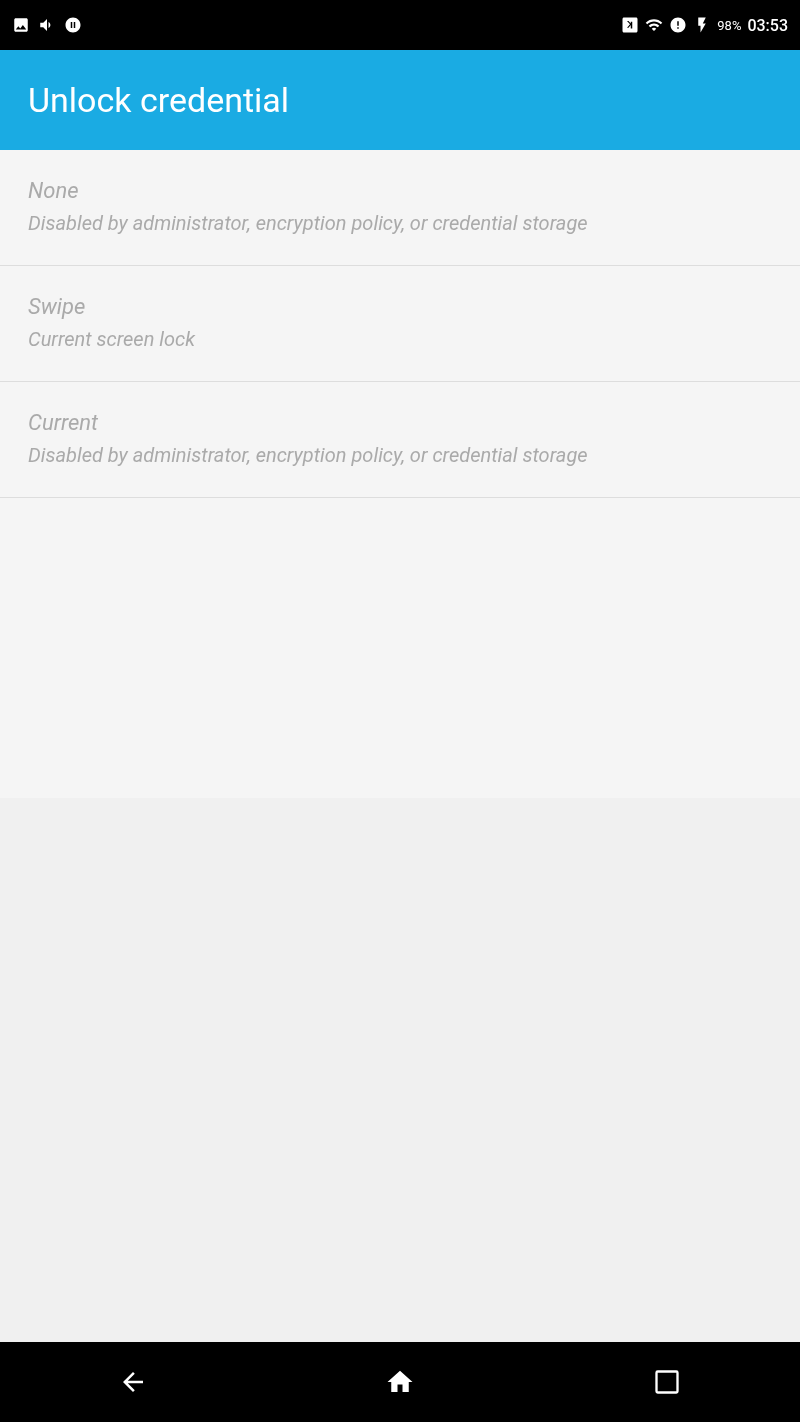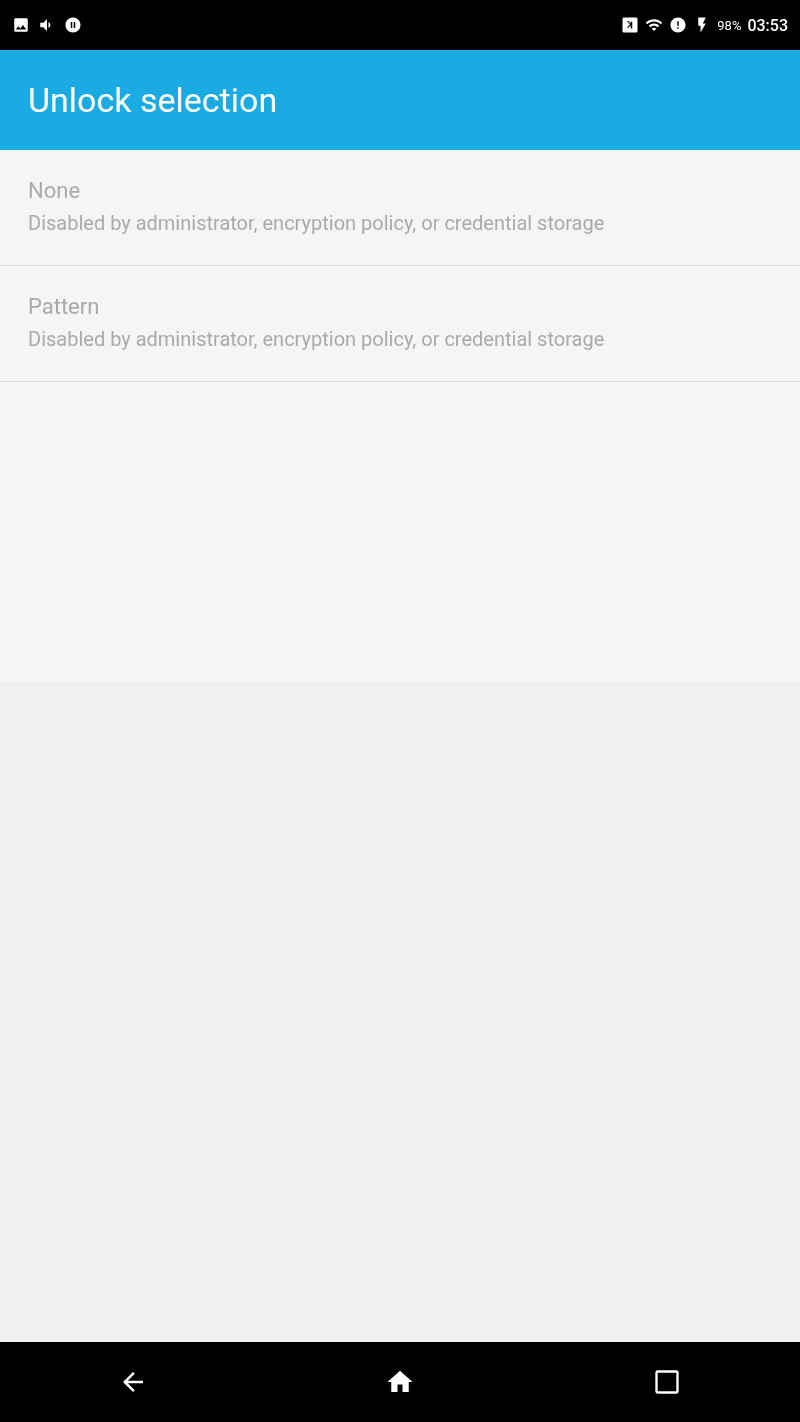--- a/index.html
+++ b/index.html
@@ -203,7 +203,7 @@
 </div>
 
 <div class="app-bar">
-  <span class="app-bar-title">Unlock selection</span>
+  <span class="app-bar-title">Unlock credential</span>
 </div>
 
 <div class="content">

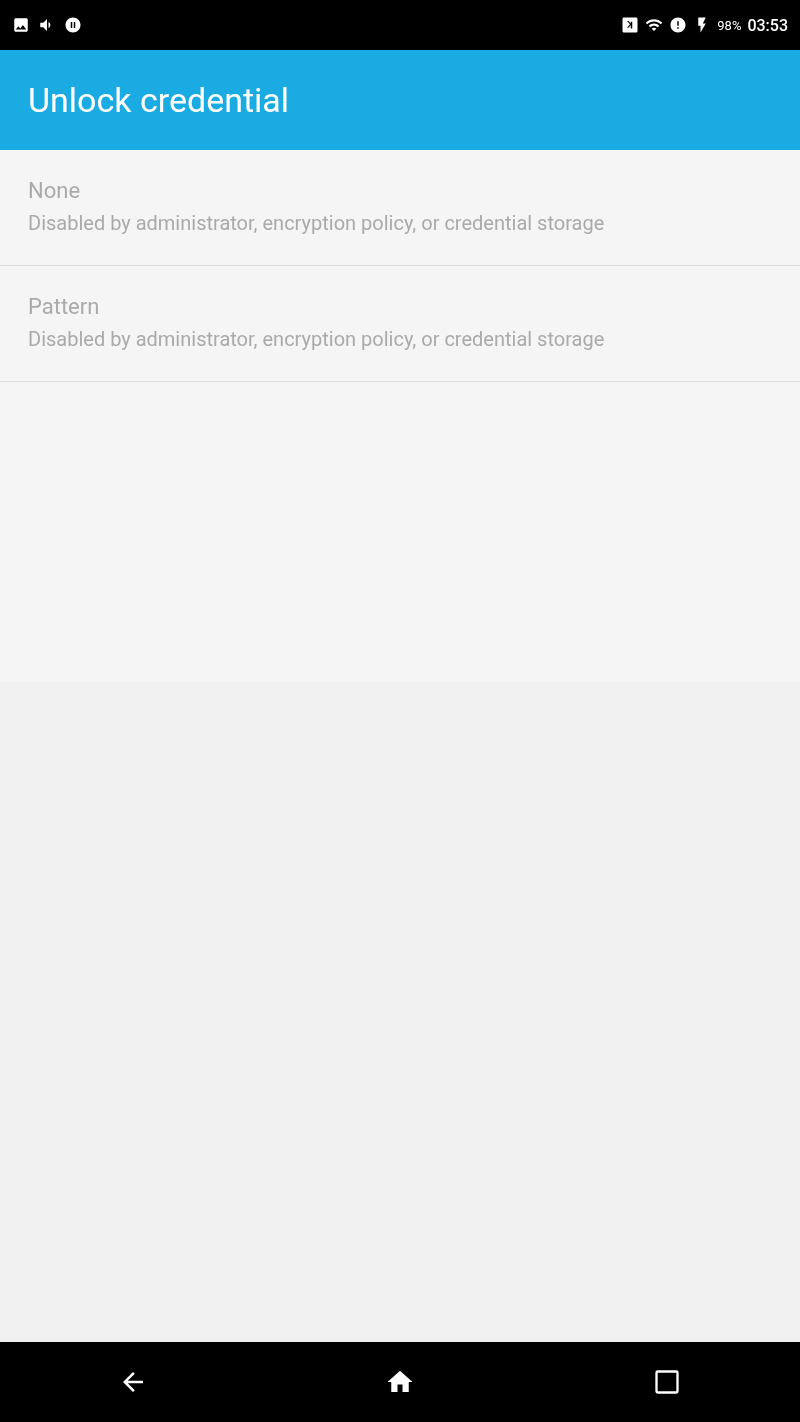--- a/index.html
+++ b/index.html
@@ -79,6 +79,7 @@
       padding: 28px 28px;
       border-bottom: 1px solid #ddd;
       cursor: pointer;
+      font-style: italic;
     }
 
     .list-item-title {

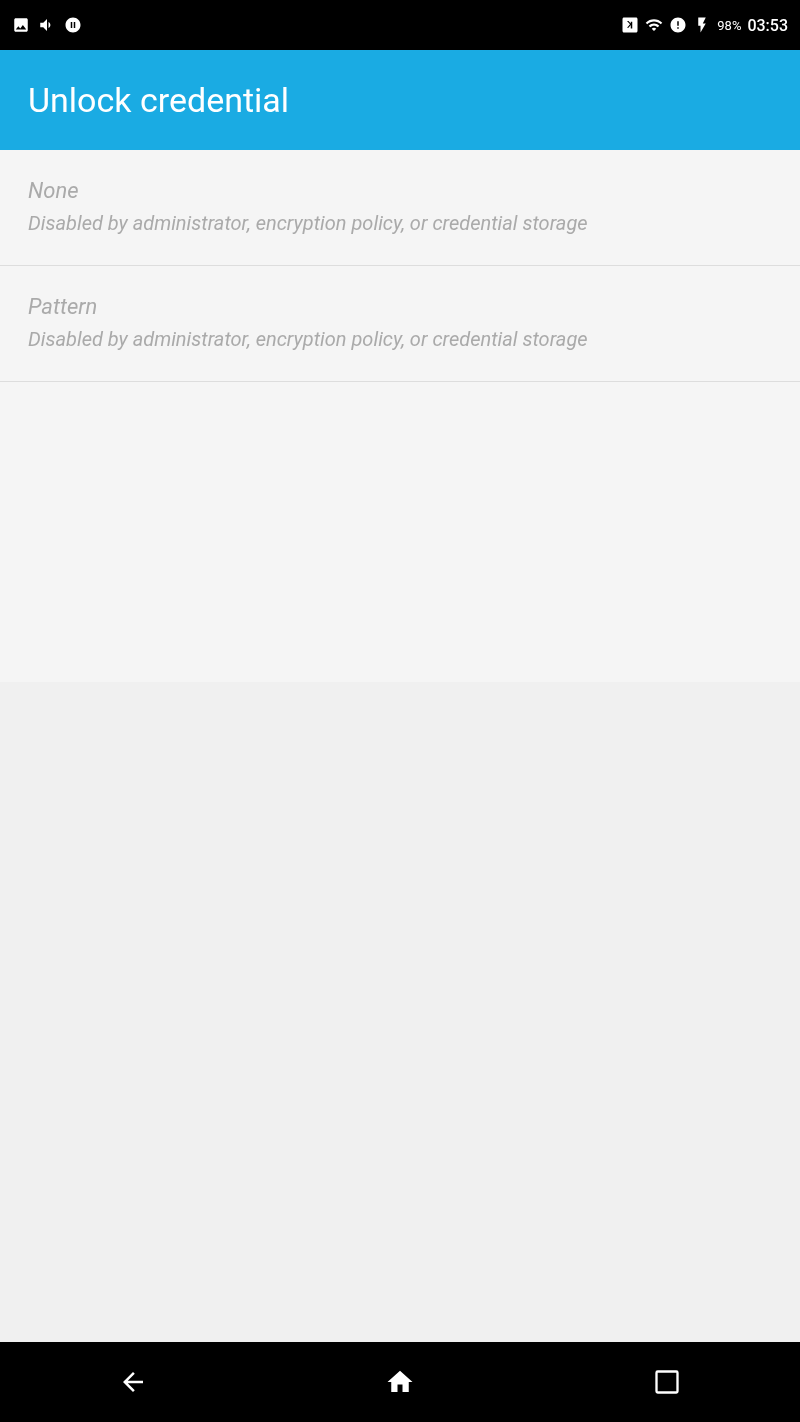--- a/index.html
+++ b/index.html
@@ -214,6 +214,10 @@
     <div class="list-item-subtitle">Disabled by administrator, encryption policy, or credential storage</div>
   </div>
 
+  <div class="list-item disabled">
+    <div class="list-item-title">Swipe</div>
+    <div class="list-item-subtitle">Current screen lock</div>
+  </div>
 
   <div class="list-item disabled">
     <div class="list-item-title">Pattern</div>

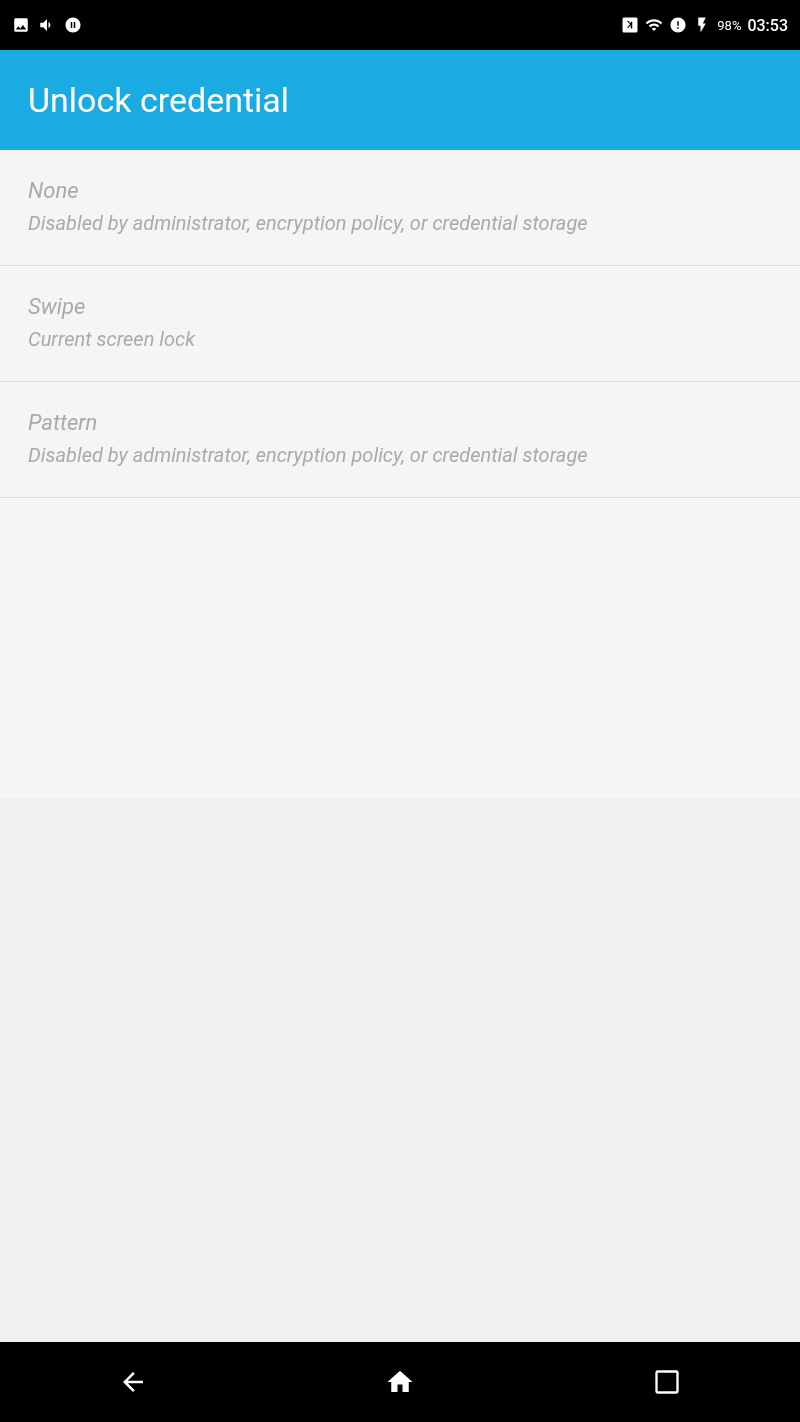--- a/index.html
+++ b/index.html
@@ -220,7 +220,7 @@
   </div>
 
   <div class="list-item disabled">
-    <div class="list-item-title">Pattern</div>
+    <div class="list-item-title">Current</div>
     <div class="list-item-subtitle">Disabled by administrator, encryption policy, or credential storage</div>
   </div>
 

